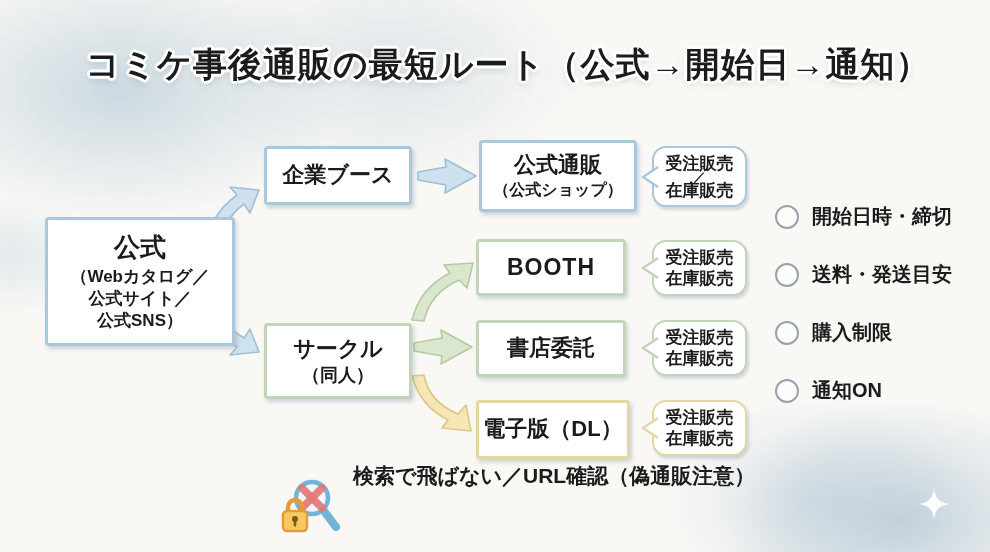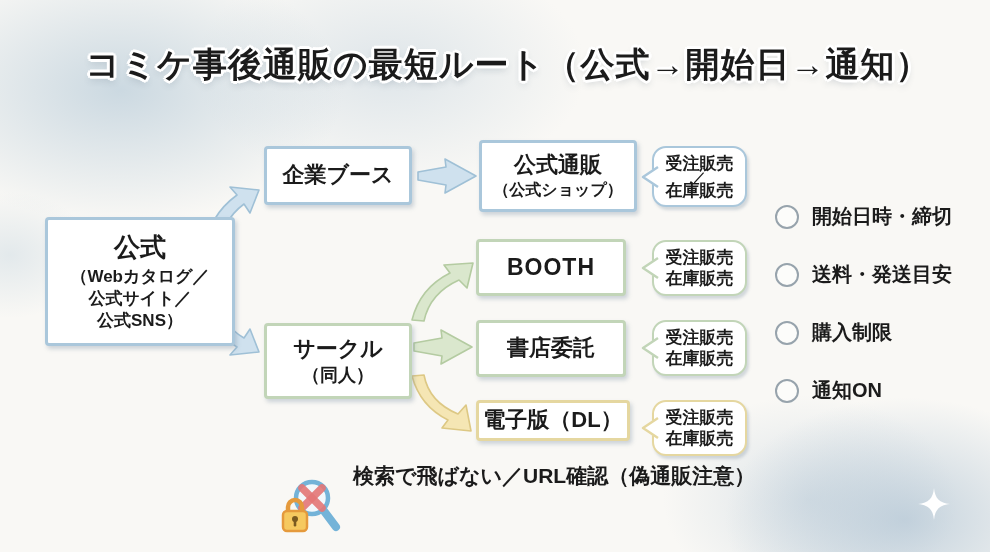--- a/index.html
+++ b/index.html
@@ -48,7 +48,7 @@
   #node-circle{left:264px;top:309px;width:148px;height:76px;margin-top:14px;}
   #node-circle .node-sub{font-size:18px;}
   #node-bookstore{left:476px;top:320px;width:150px;height:57px;}
-  #node-digital{left:476px;top:400px;width:154px;height:41px;}
+  #node-digital{left:476px;top:400px;width:154px;height:59px;}
   .bubble{
     position:absolute;left:652px;width:95px;background:#fff;
     border:2.5px solid #aac7db;border-radius:14px;

